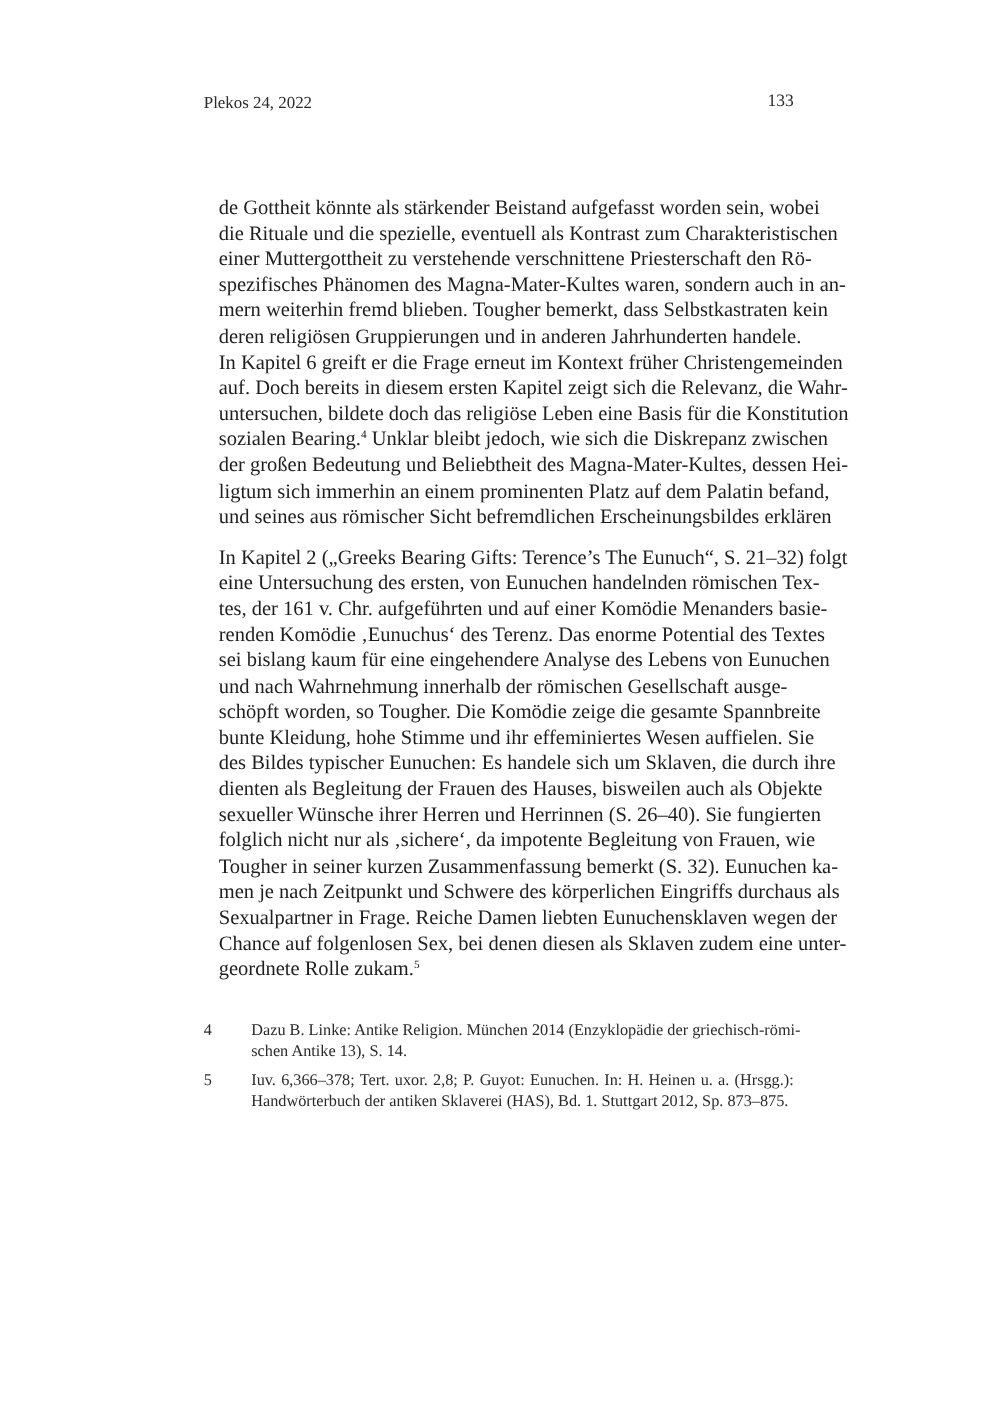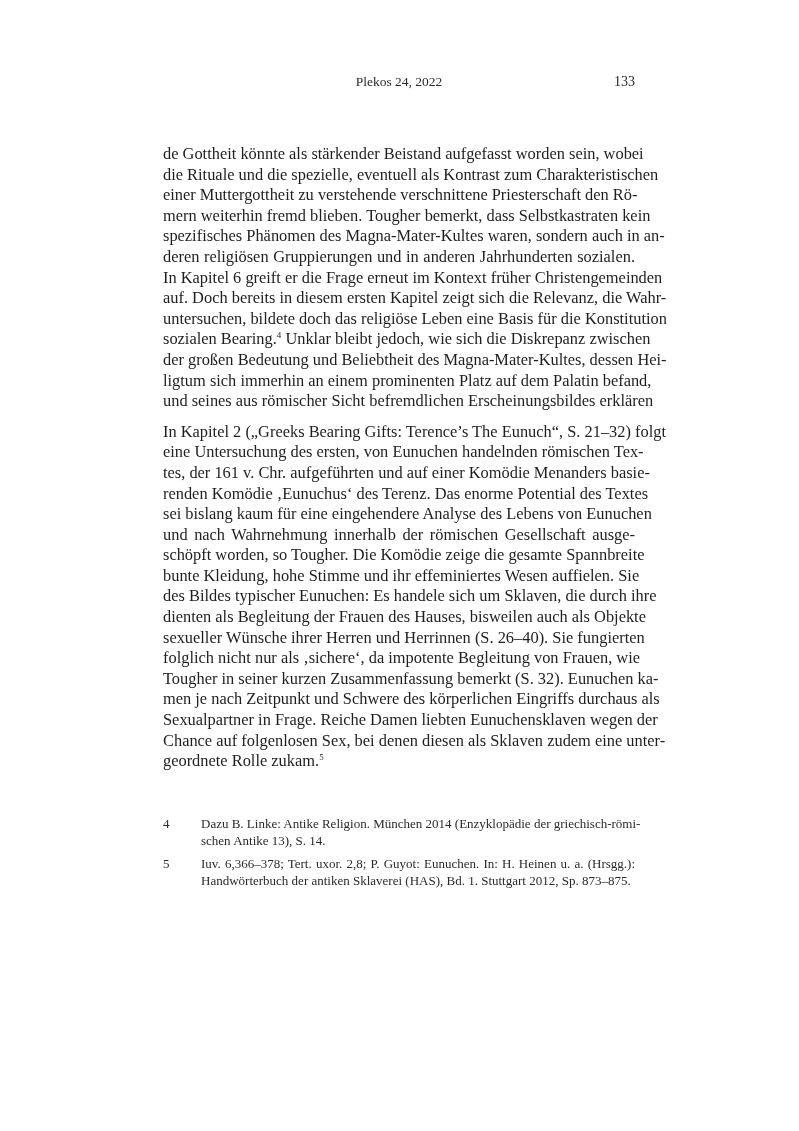--- a/index.html
+++ b/index.html
@@ -28,7 +28,6 @@
       position: absolute;
       left: 0;
       right: 0;
-      text-align: center;
       top: 0;
     }
     .running-head .page-number {

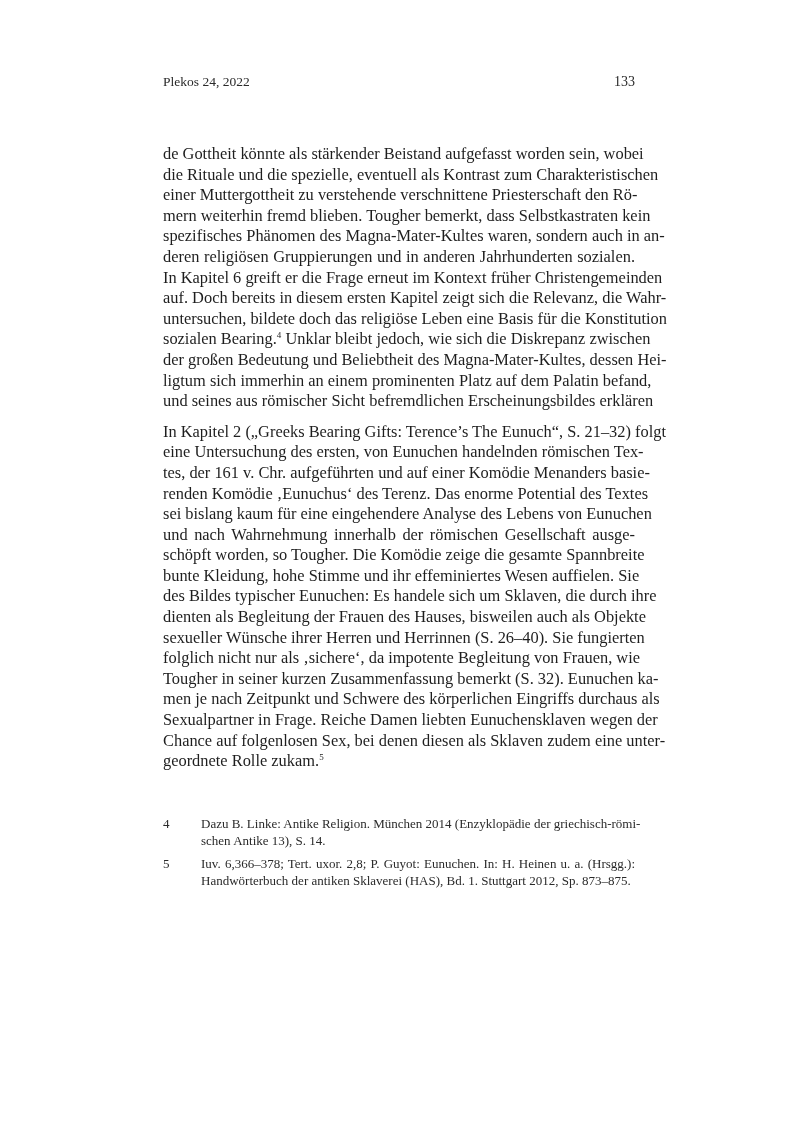--- a/index.html
+++ b/index.html
@@ -44,7 +44,7 @@
       width: 472px;
     }
     .para {
-      margin: 0;
+      margin: 12px;
       font-size: 16.4px;
       line-height: 20.6px;
       text-align: justify;

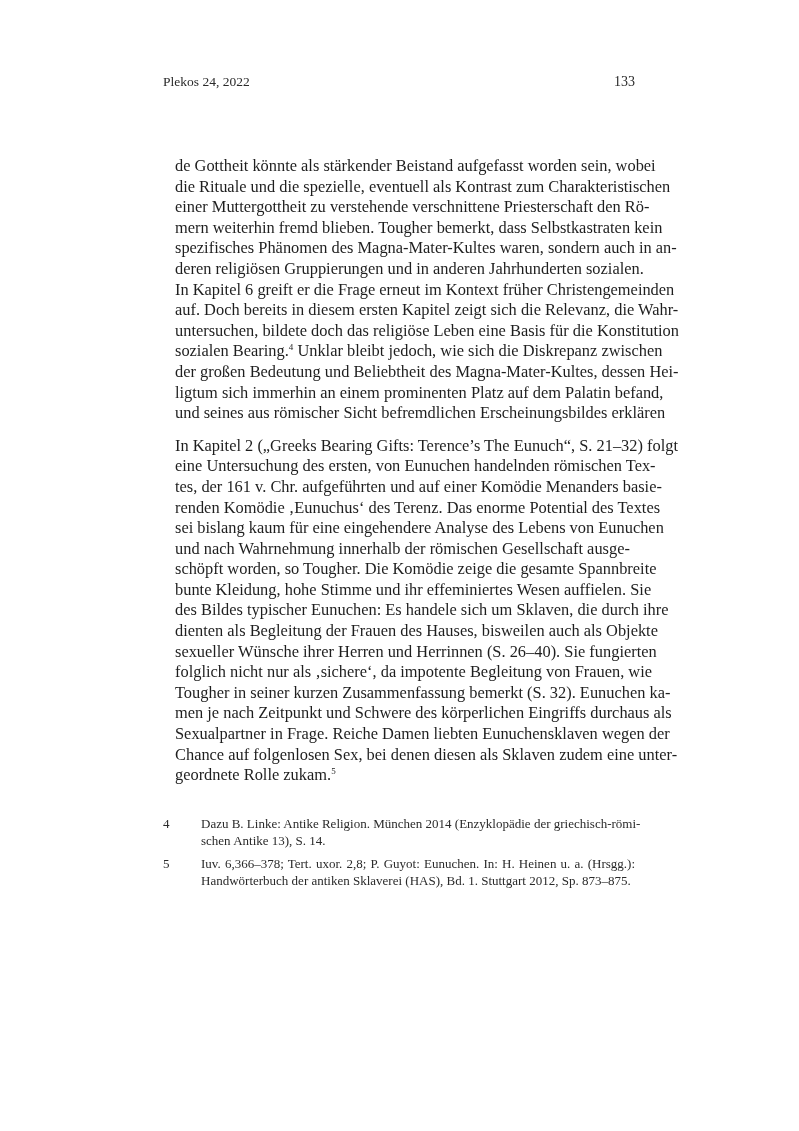--- a/index.html
+++ b/index.html
@@ -109,8 +109,8 @@
     <span class="ln">de Gottheit könnte als stärkender Beistand aufgefasst worden sein, wobei</span>
     <span class="ln">die Rituale und die spezielle, eventuell als Kontrast zum Charakteristischen</span>
     <span class="ln">einer Muttergottheit zu verstehende verschnittene Priesterschaft den Rö-</span>
+    <span class="ln">spezifisches Phänomen des Magna-Mater-Kultes waren, sondern auch in an-</span>
     <span class="ln">mern weiterhin fremd blieben. Tougher bemerkt, dass Selbstkastraten kein</span>
-    <span class="ln">spezifisches Phänomen des Magna-Mater-Kultes waren, sondern auch in an-</span>
     <span class="ln">deren religiösen Gruppierungen und in anderen Jahrhunderten sozialen.</span>
     <span class="ln">In Kapitel 6 greift er die Frage erneut im Kontext früher Christengemeinden</span>
     <span class="ln">auf. Doch bereits in diesem ersten Kapitel zeigt sich die Relevanz, die Wahr-</span>

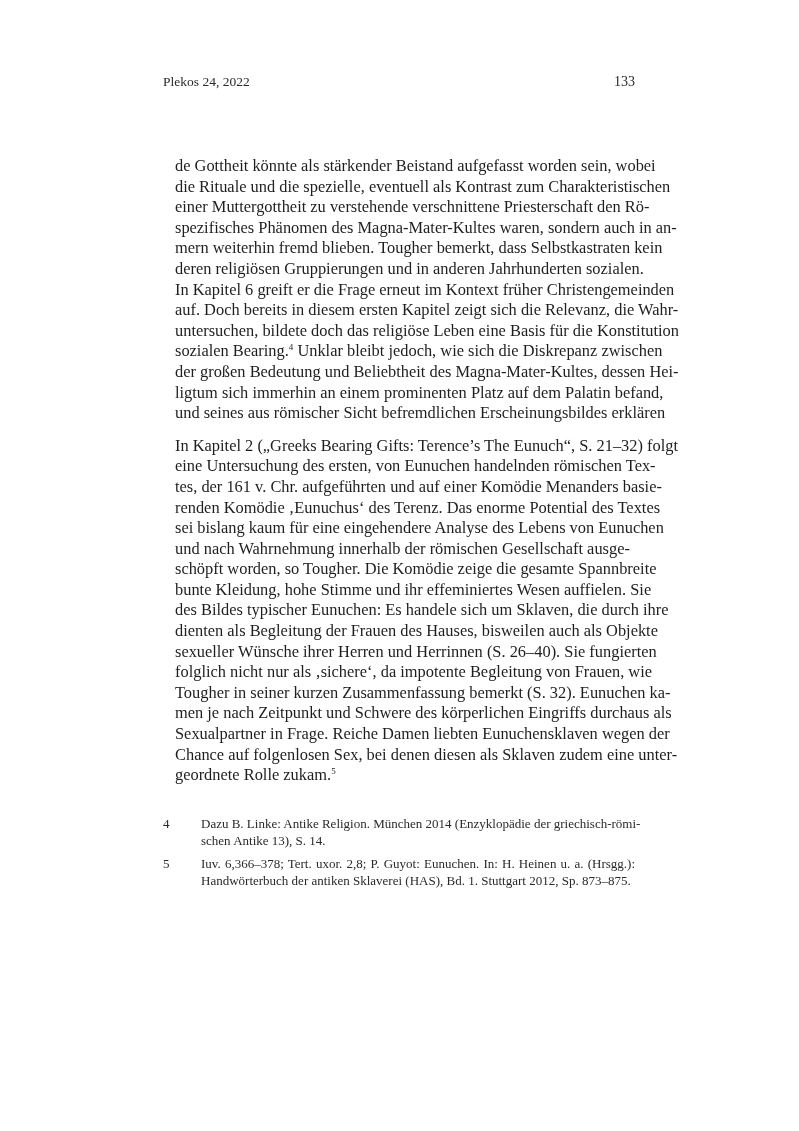--- a/index.html
+++ b/index.html
@@ -111,7 +111,7 @@
     <span class="ln">einer Muttergottheit zu verstehende verschnittene Priesterschaft den Rö-</span>
     <span class="ln">spezifisches Phänomen des Magna-Mater-Kultes waren, sondern auch in an-</span>
     <span class="ln">mern weiterhin fremd blieben. Tougher bemerkt, dass Selbstkastraten kein</span>
-    <span class="ln">deren religiösen Gruppierungen und in anderen Jahrhunderten sozialen.</span>
+    <span class="ln">deren religiösen Gruppierungen und in anderen Jahrhunderten handele.</span>
     <span class="ln">In Kapitel 6 greift er die Frage erneut im Kontext früher Christengemeinden</span>
     <span class="ln">auf. Doch bereits in diesem ersten Kapitel zeigt sich die Relevanz, die Wahr-</span>
     <span class="ln">untersuchen, bildete doch das religiöse Leben eine Basis für die Konstitution</span>

